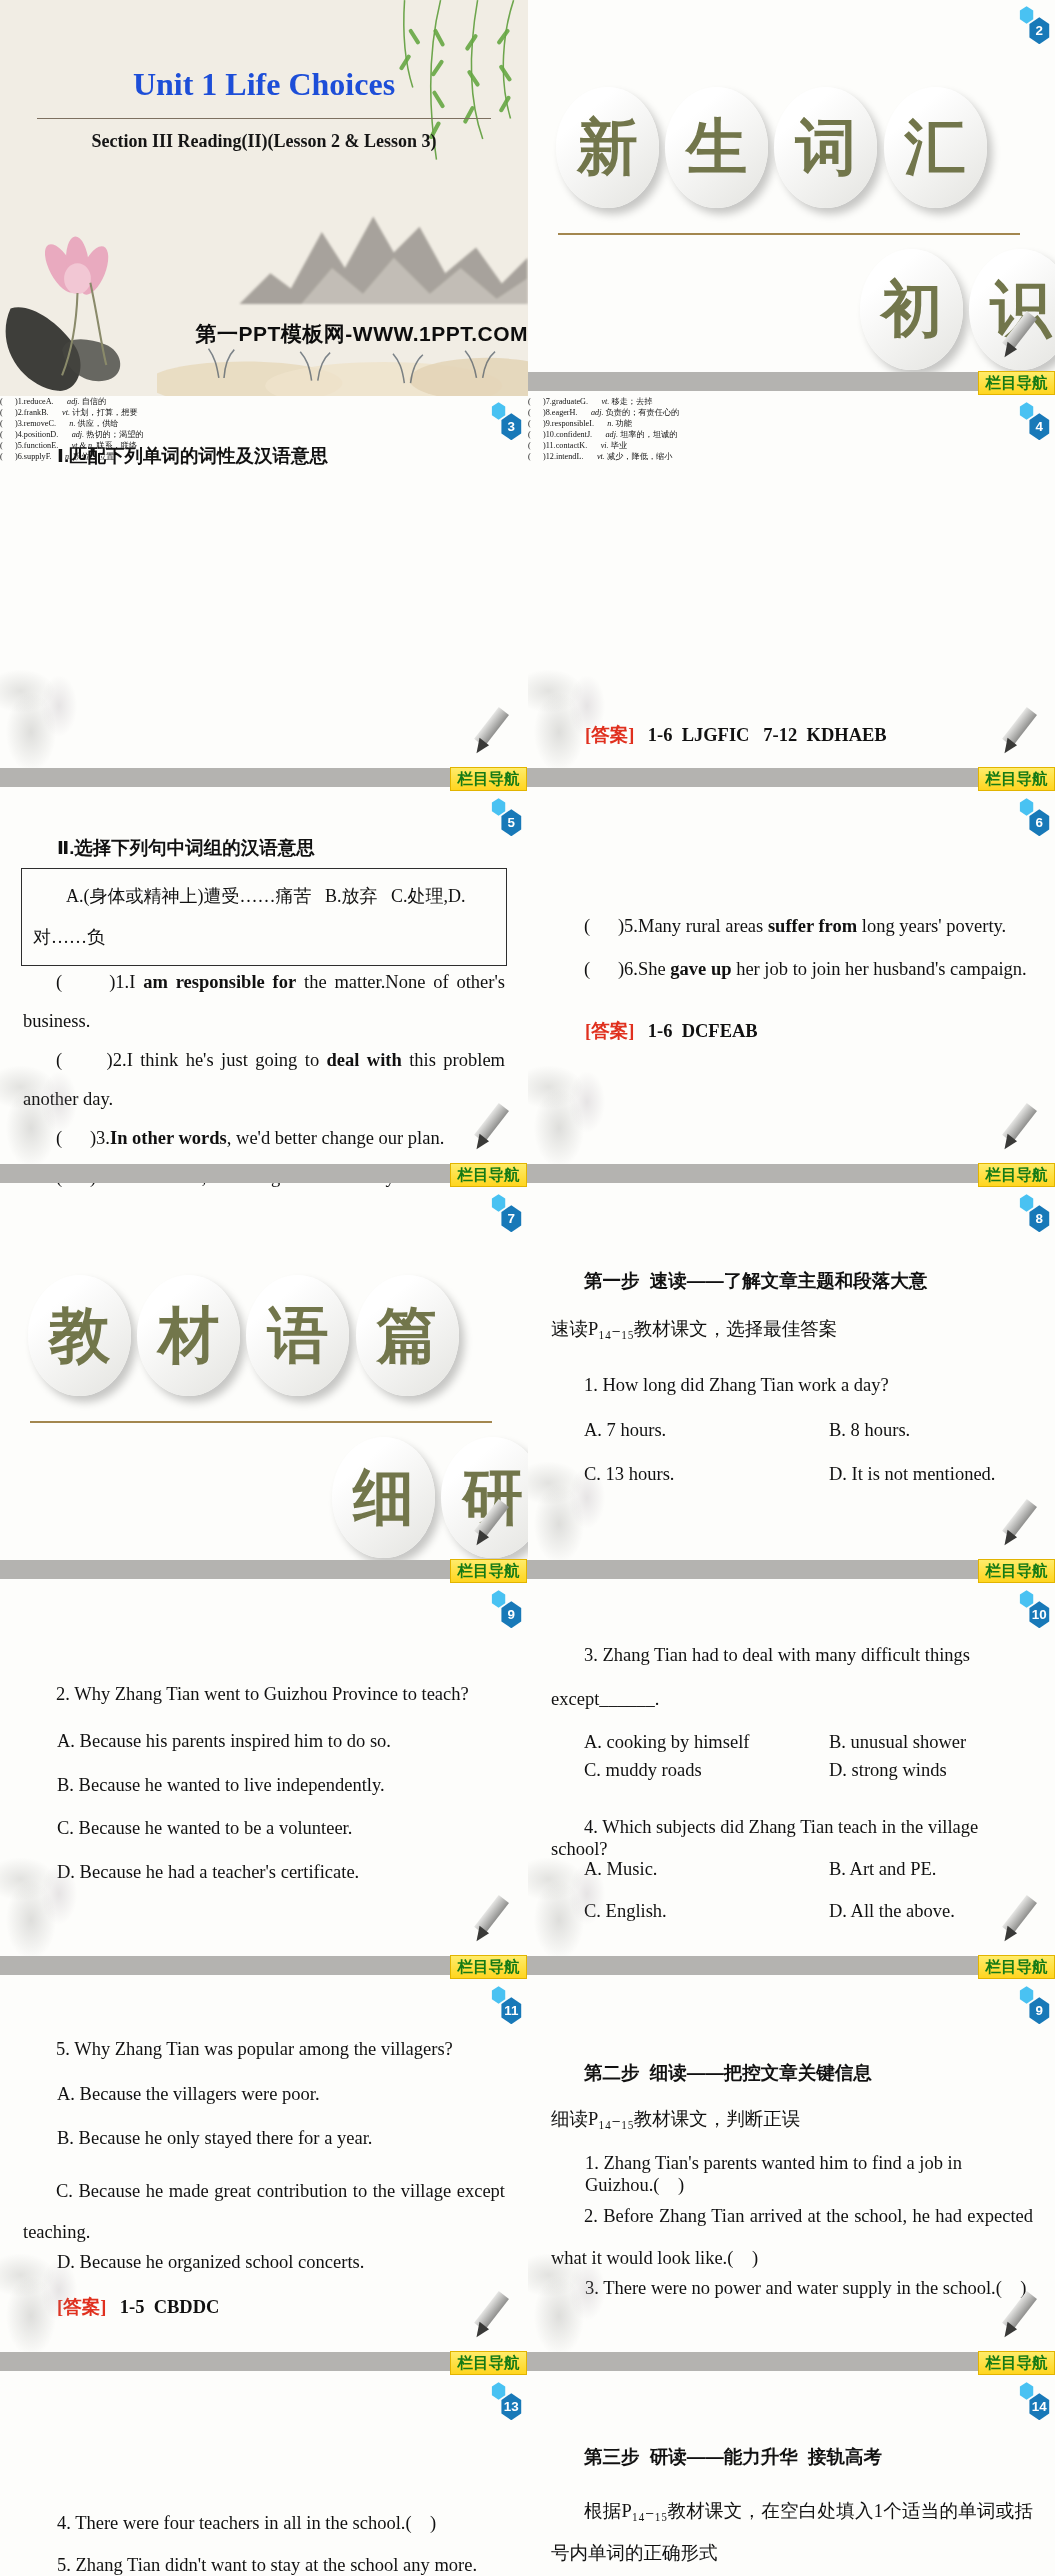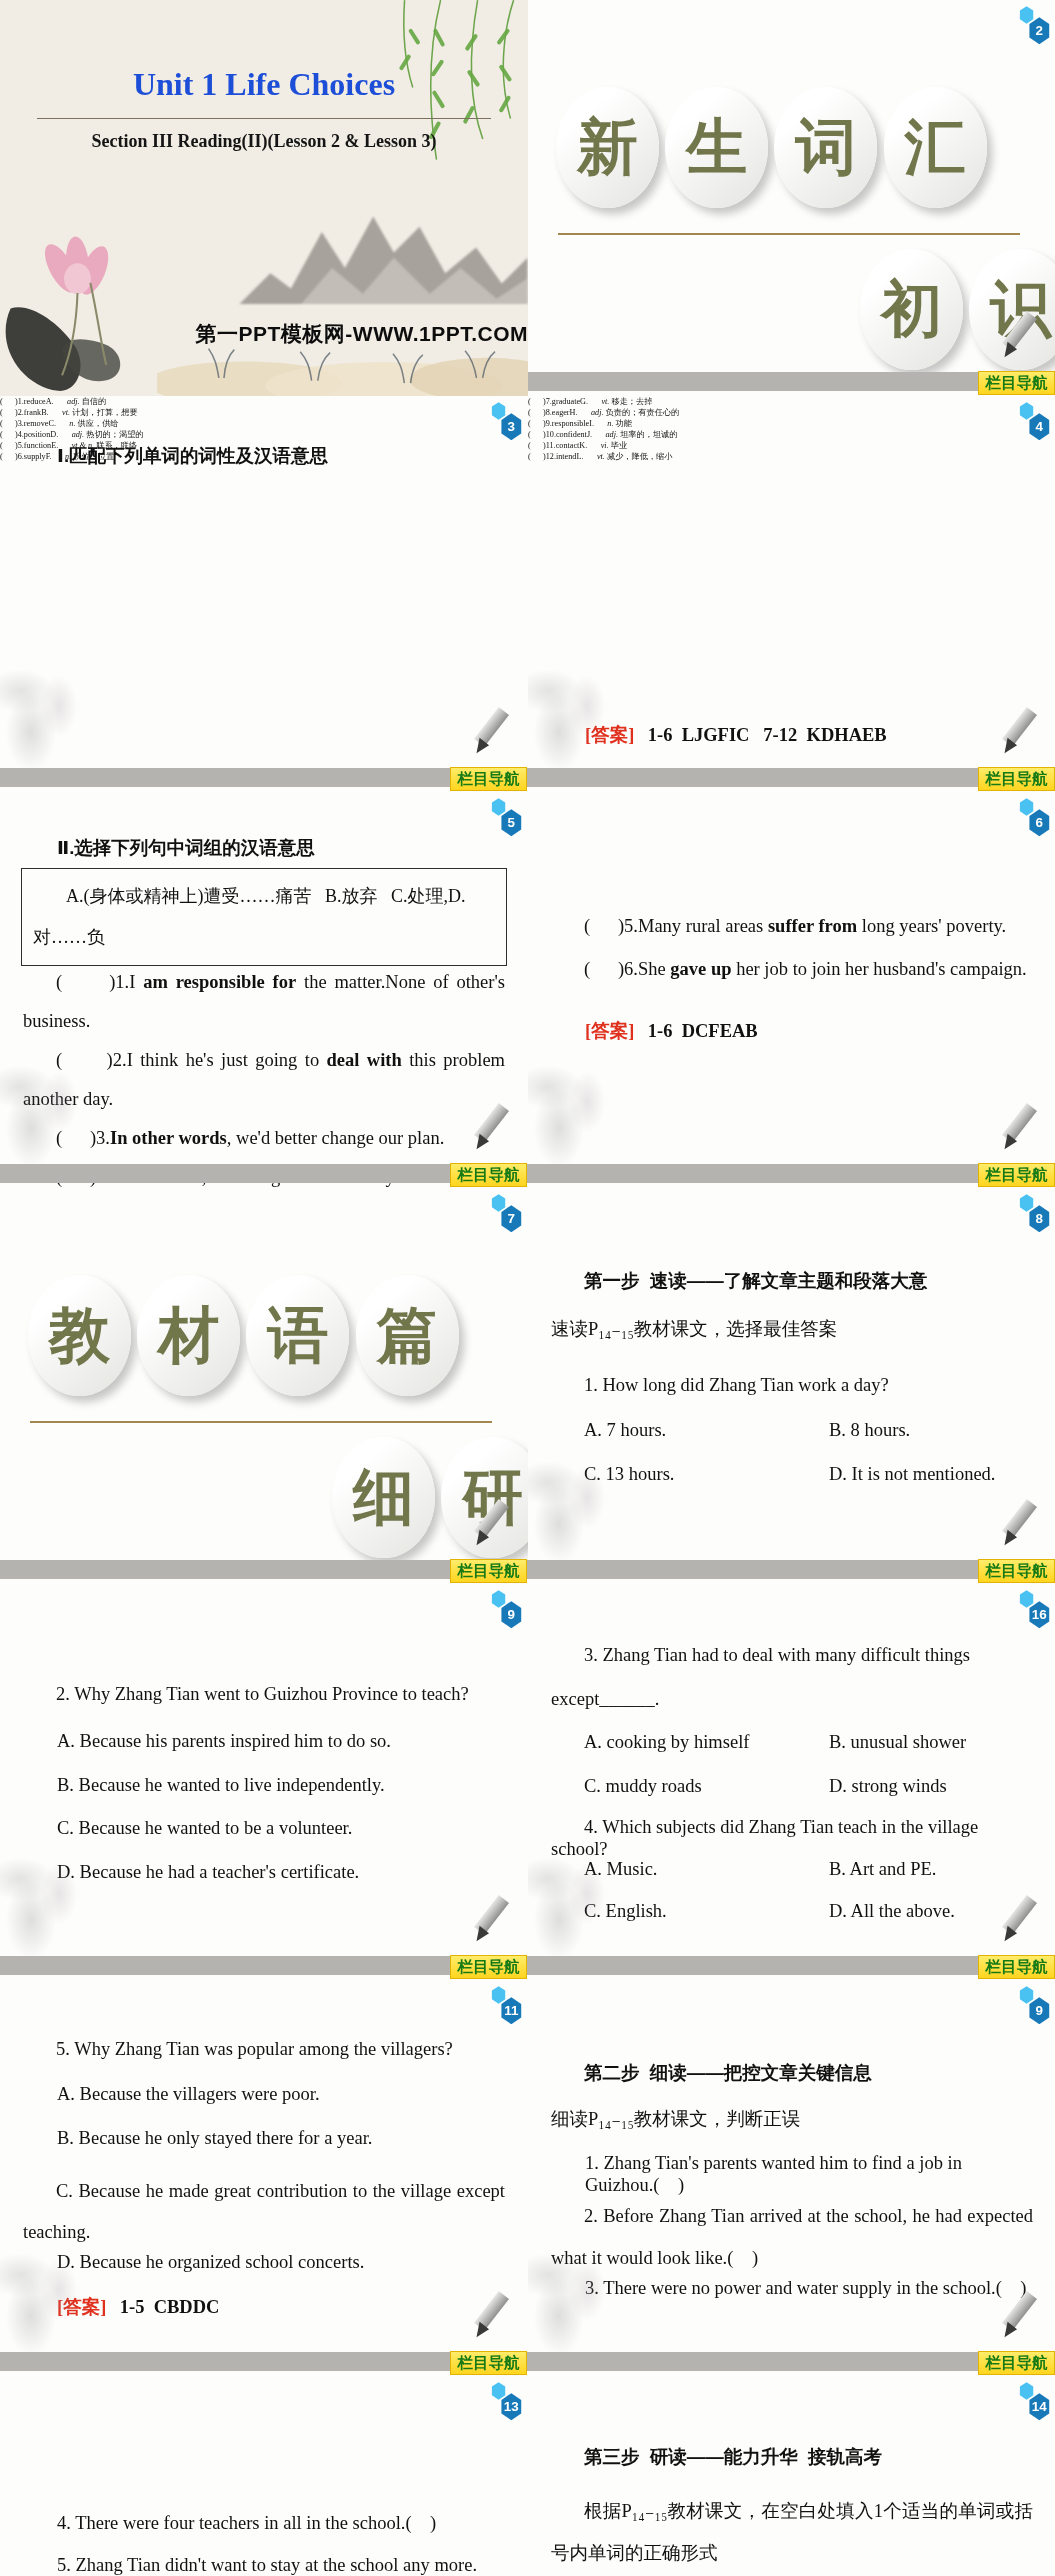--- a/index.html
+++ b/index.html
@@ -352,7 +352,7 @@
     <div class="badge">
         <span class="hex2"></span>
         <span class="hex">
-          <b>16</b>
+          <b>10</b>
         </span>
       </div>
     <div class="pen"></div>

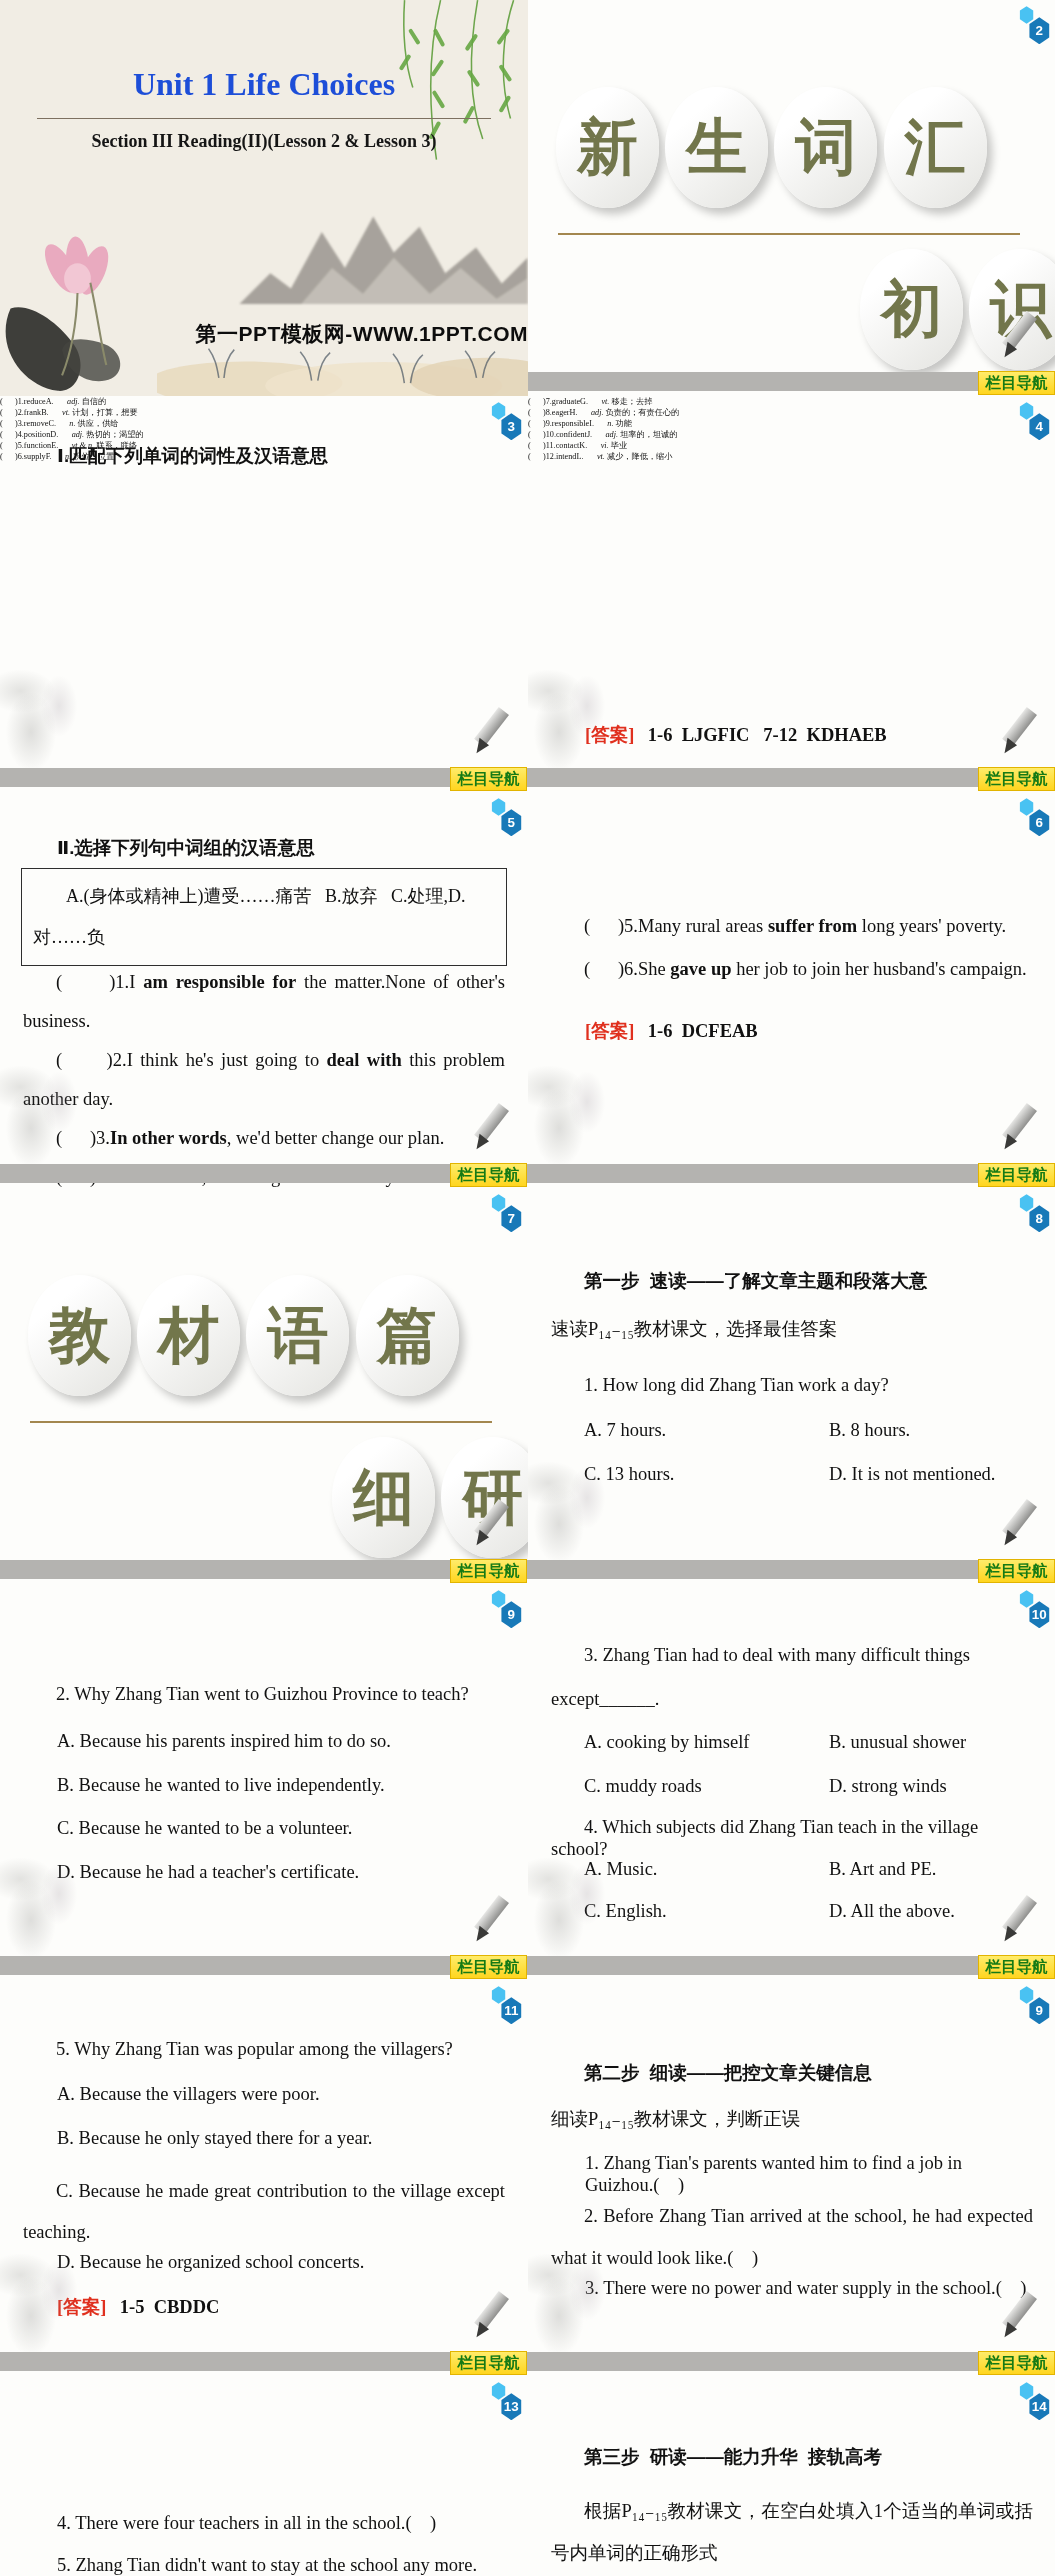--- a/index.html
+++ b/index.html
@@ -336,7 +336,7 @@
         <span>A. cooking by himself</span>
         <span>B. unusual shower</span>
       </div>
-    <div class="tb two" style="top:192px">
+    <div class="tb two" style="top:176px">
         <span>C. muddy roads</span>
         <span>D. strong winds</span>
       </div>

